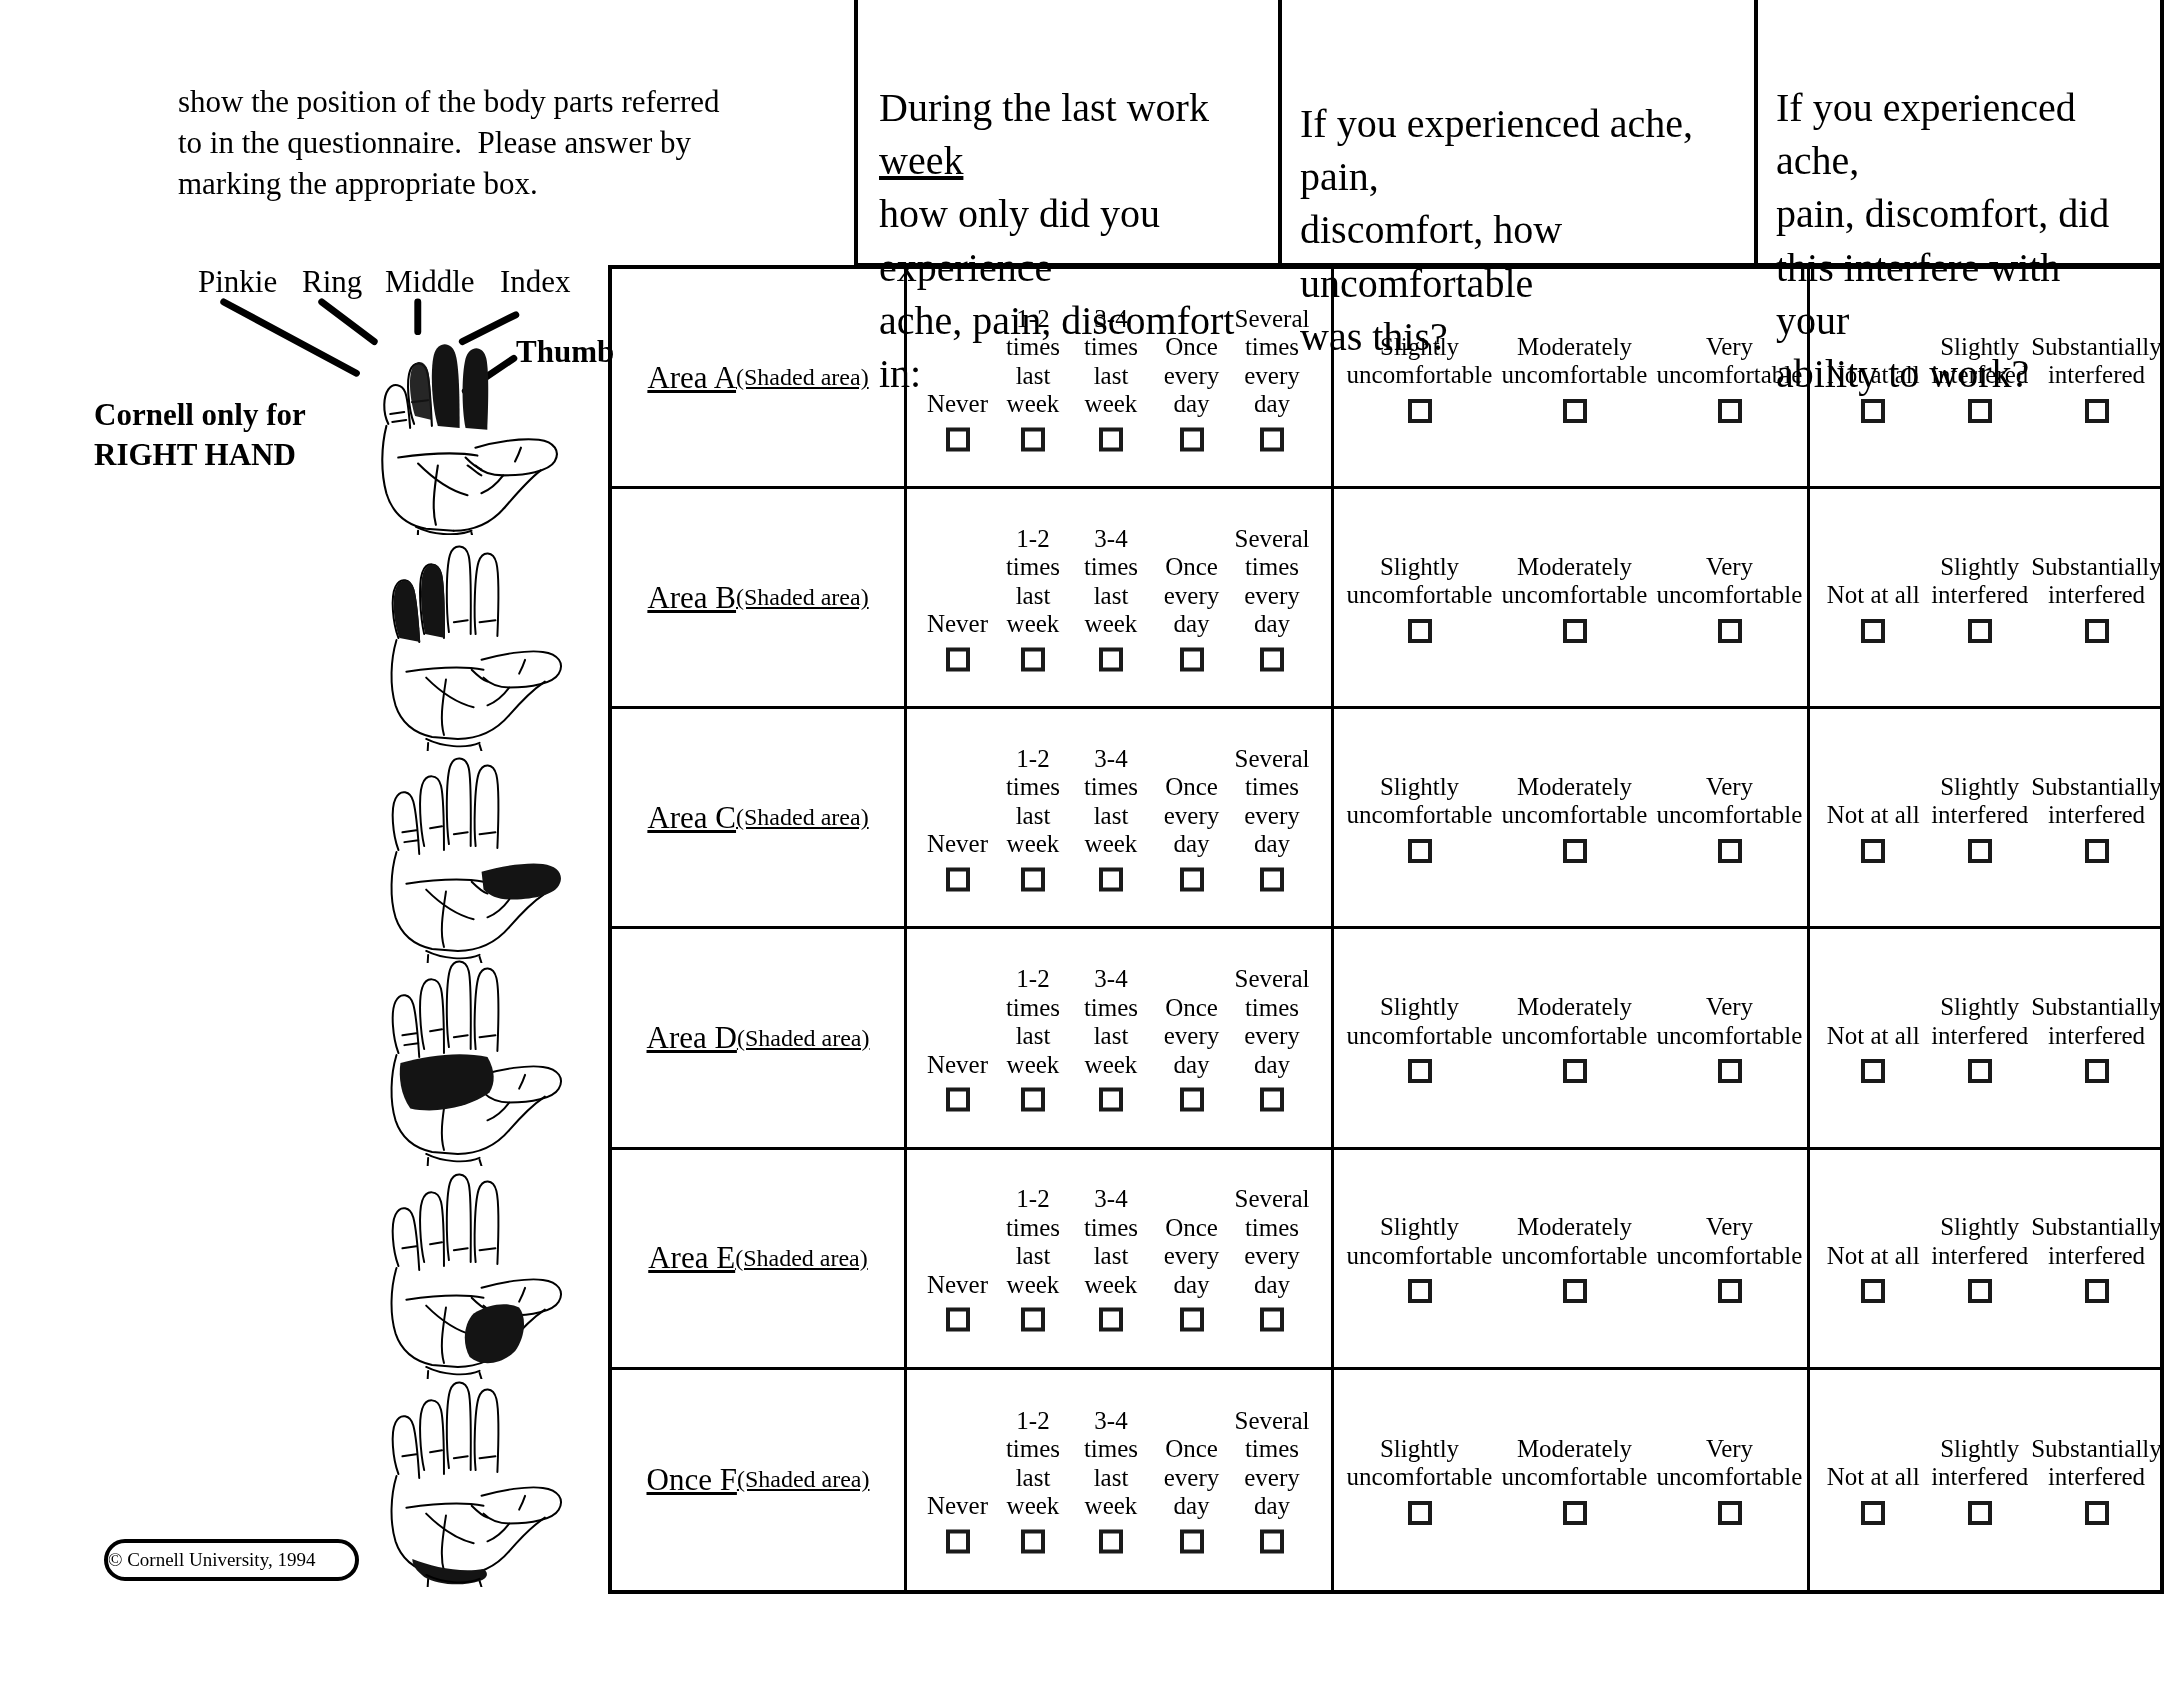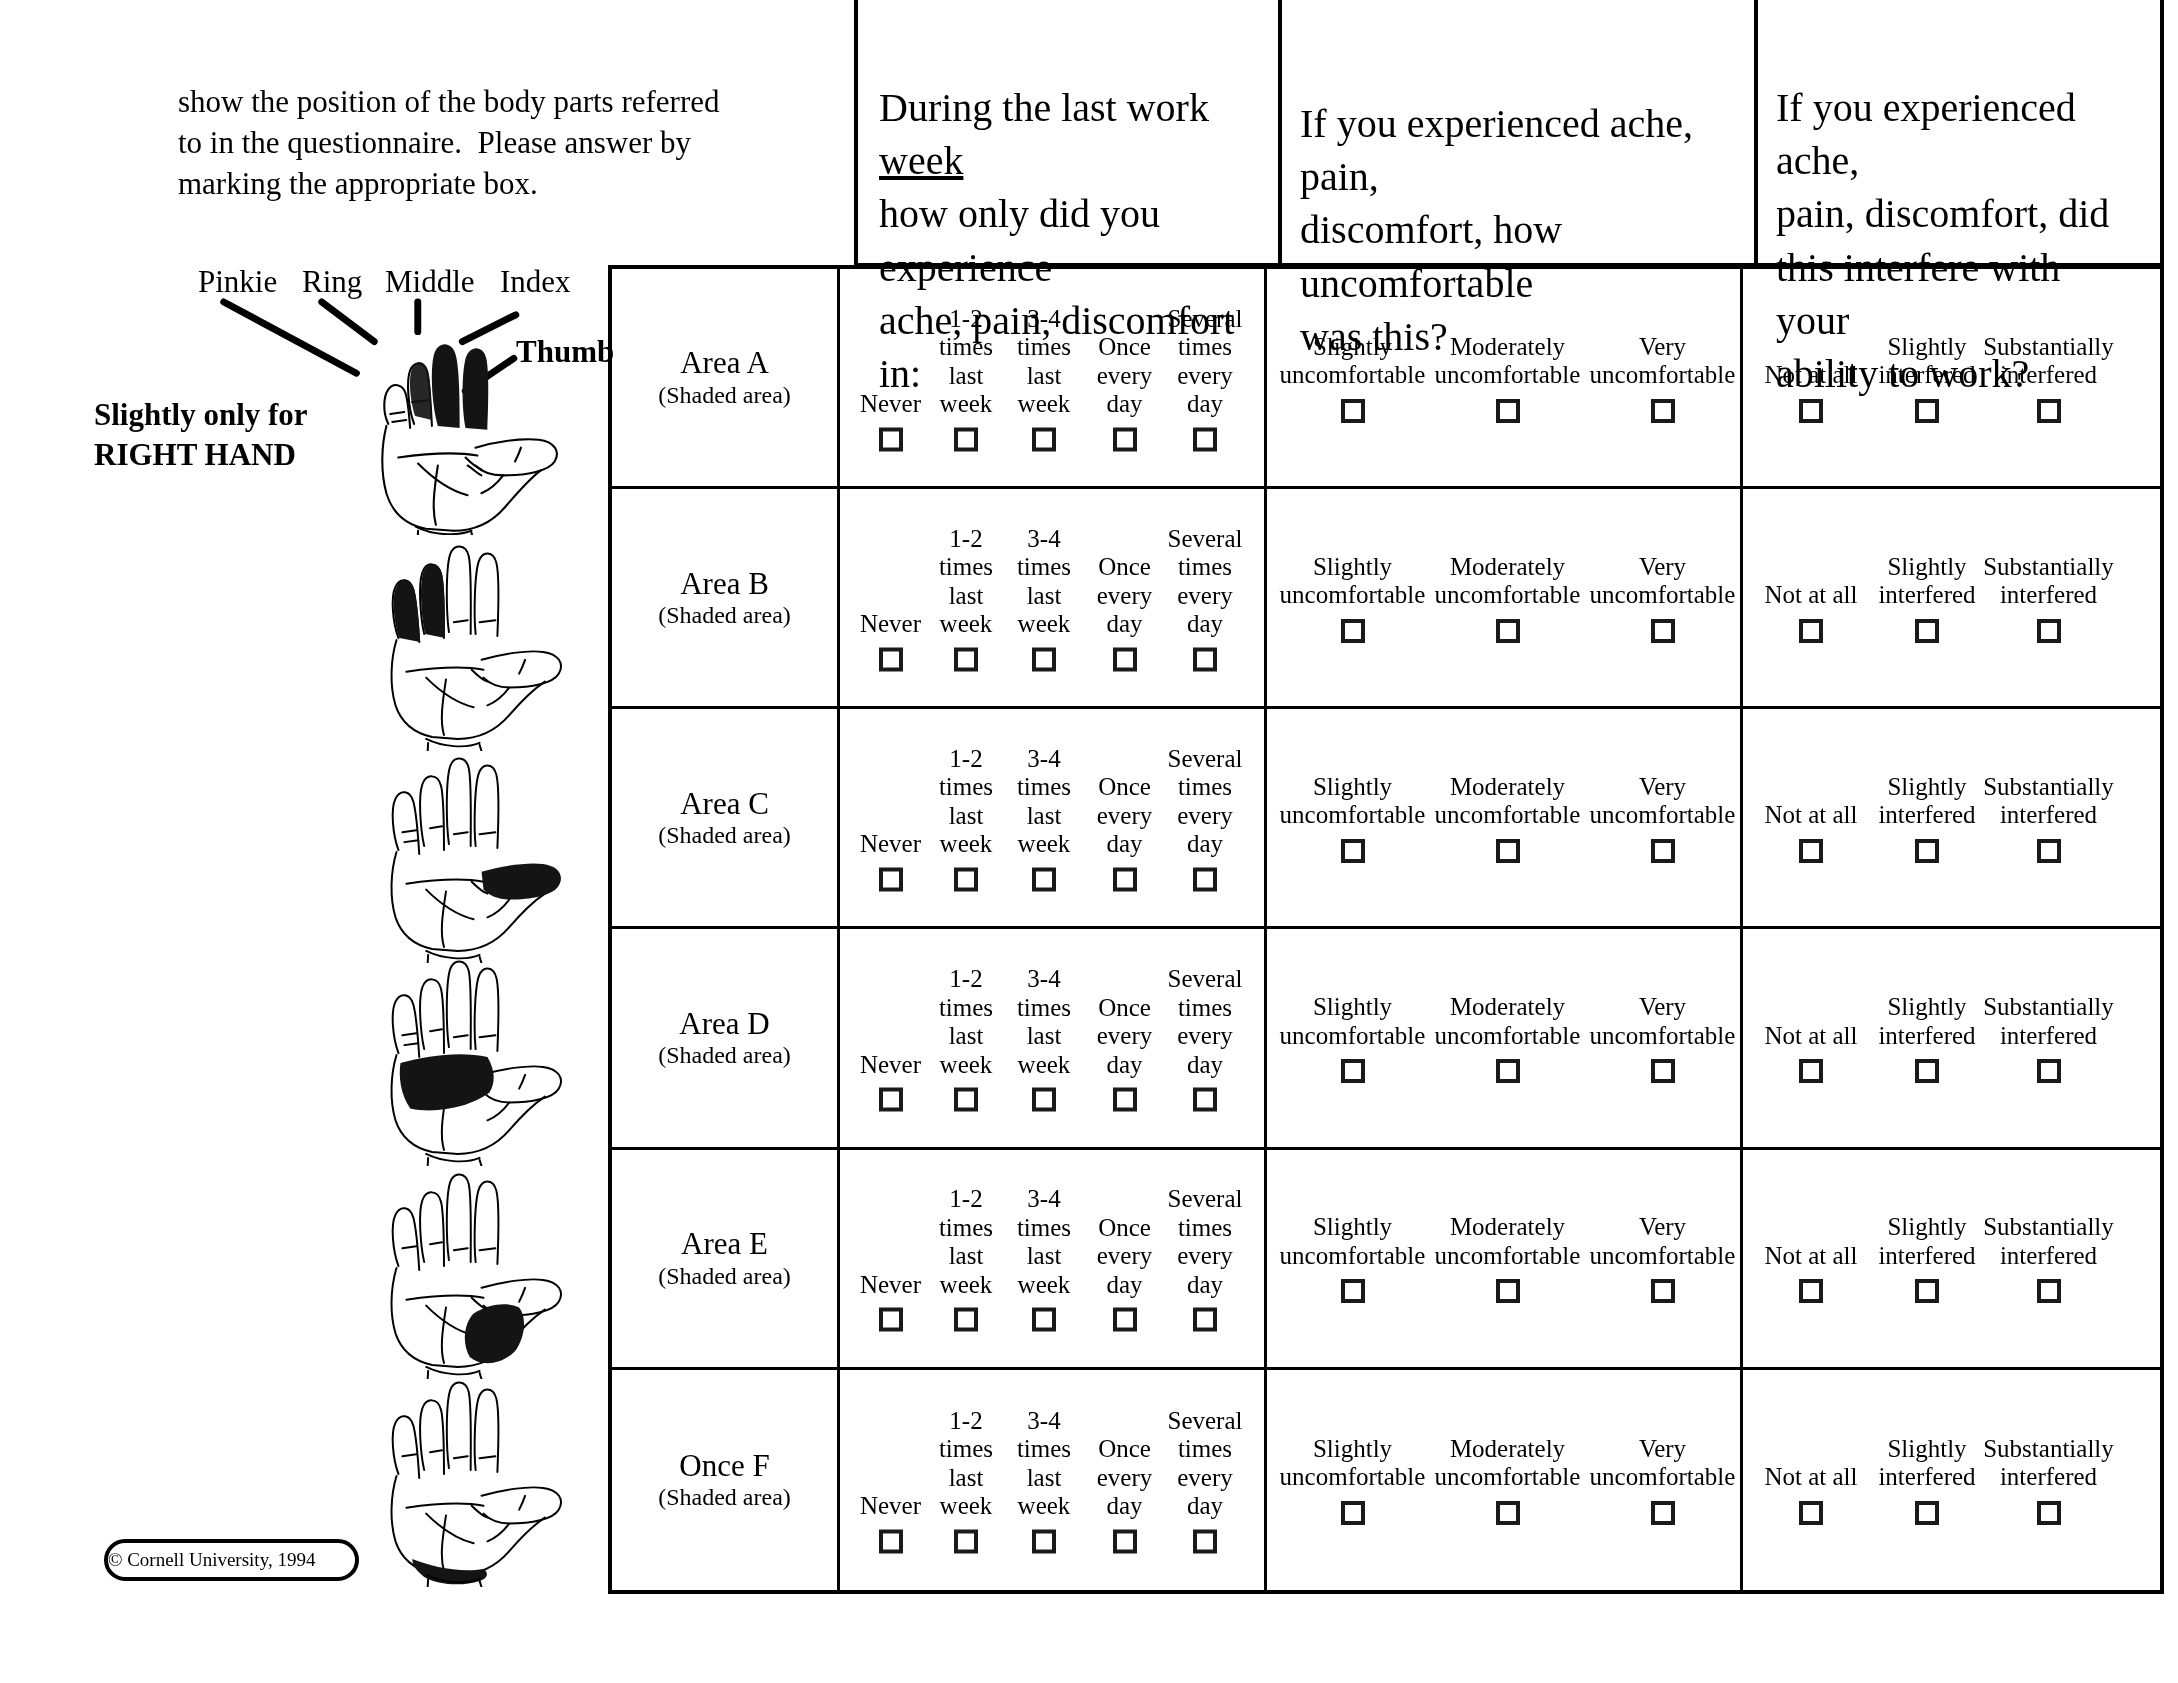--- a/index.html
+++ b/index.html
@@ -105,14 +105,15 @@
   .tbl-row:last-child { border-bottom: none; }
 
   .cell-area {
-    width: 228px;
+    width: 295px;
     box-sizing: border-box;
     border-right: 3px solid #000;
     display: flex;
-    flex-direction: column;
+    flex-direction: row;
     align-items: center;
     justify-content: center;
     text-align: center;
+    text-decoration: underline;
   }
   .area-title { font-size: 31px; line-height: 1.15; }
   .area-sub   { font-size: 24px; line-height: 1.2; }

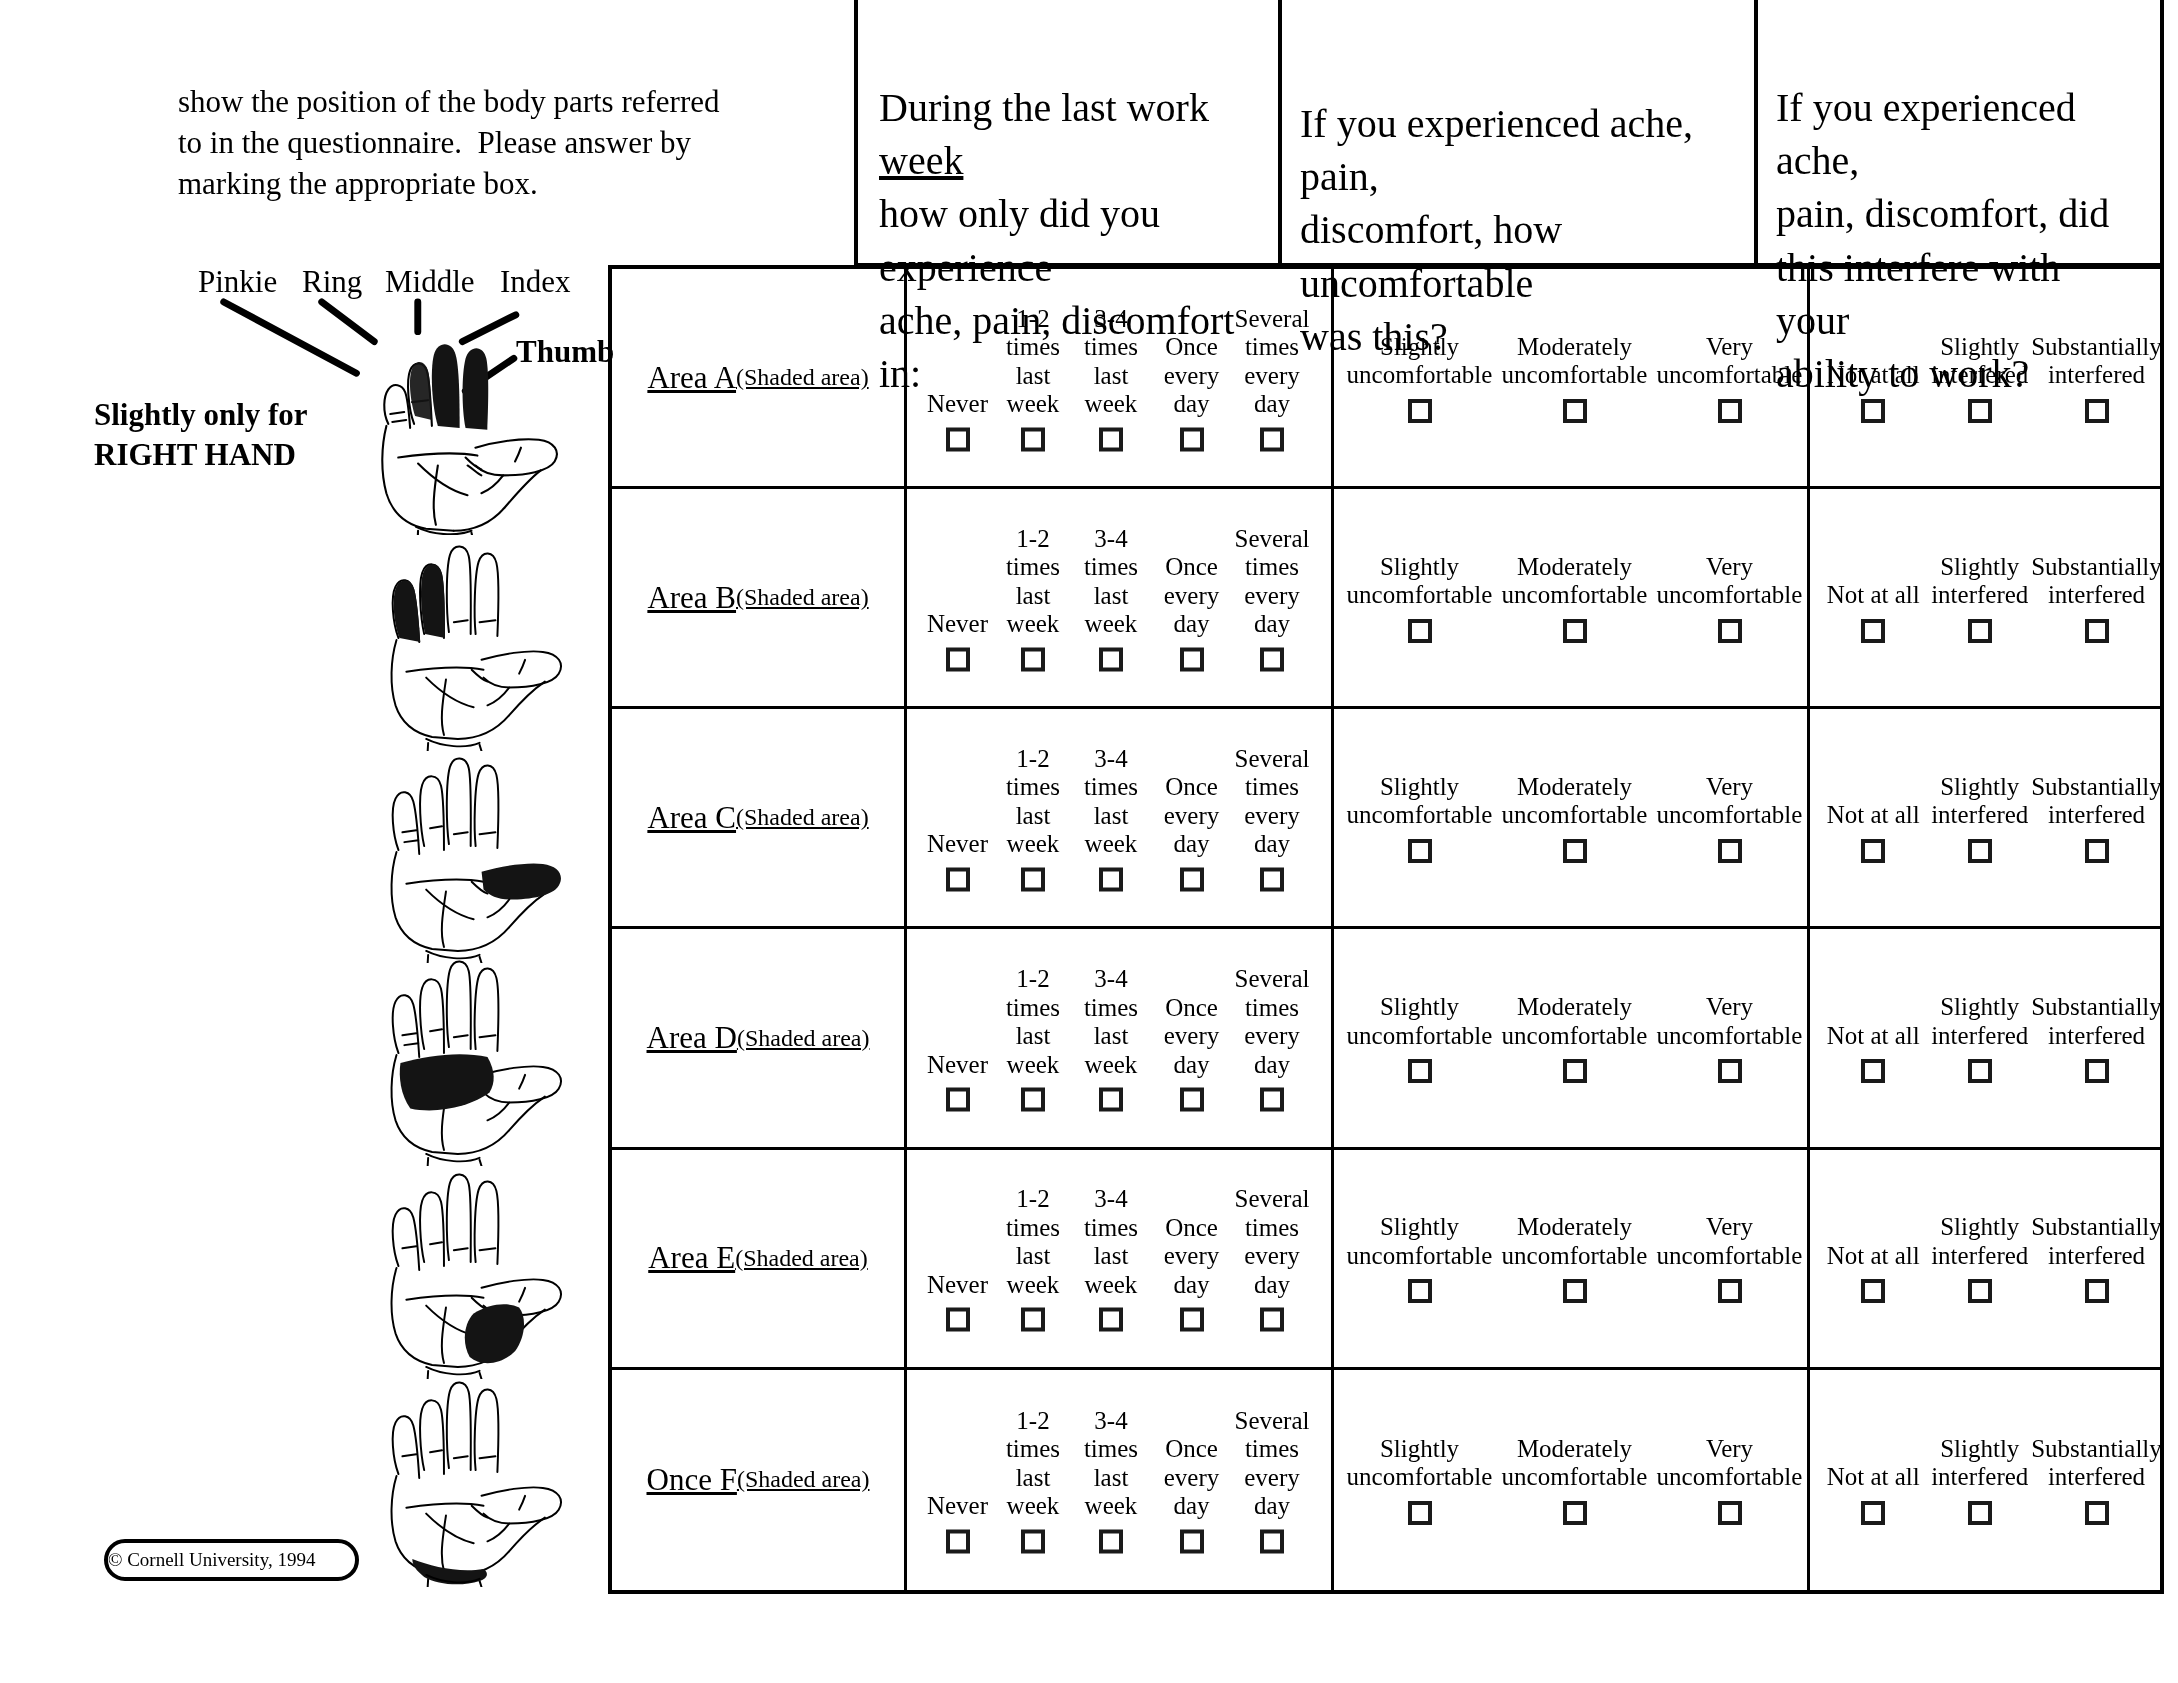--- a/index.html
+++ b/index.html
@@ -232,7 +232,7 @@
 </svg>
 
 <div class="abs" id="right-hand-note">
-  <div>Slightly only for</div>
+  <div>Cornell only for</div>
   <div>RIGHT HAND</div>
 </div>
 

